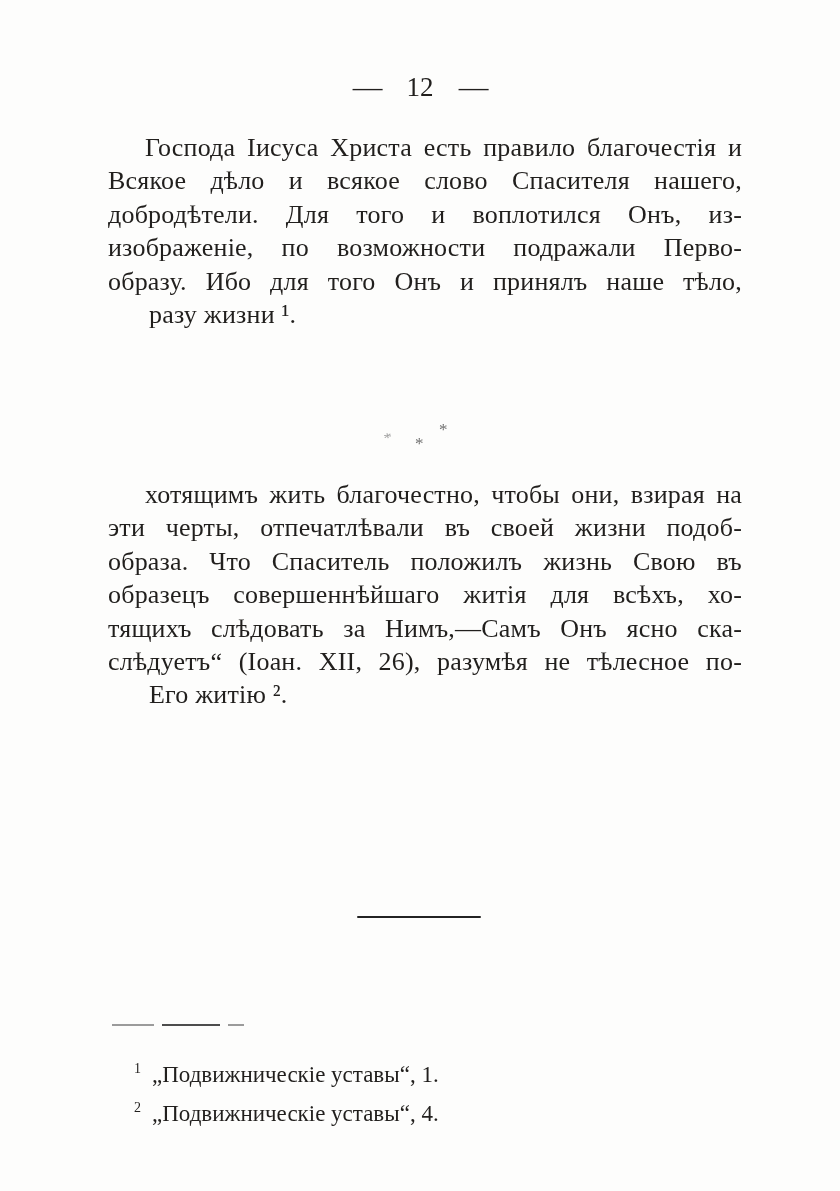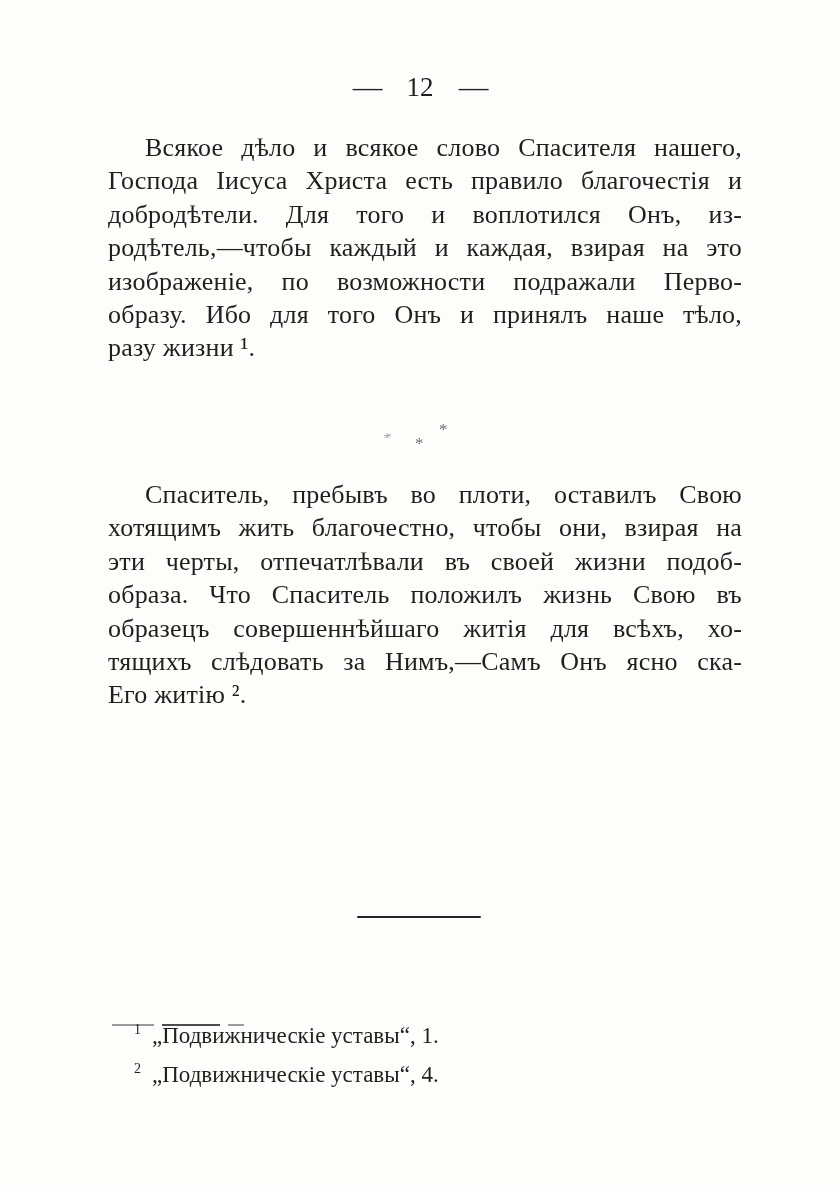--- a/index.html
+++ b/index.html
@@ -96,8 +96,8 @@
   </div>
 
   <div class="para" id="para1">
+      <div class="line">Господа Іисуса Христа есть правило благочестія и</div>
       <div class="line">Всякое дѣло и всякое слово Спасителя нашего,</div>
-      <div class="line">Господа Іисуса Христа есть правило благочестія и</div>
       <div class="line">добродѣтели. Для того и воплотился Онъ, из-</div>
       <div class="line">родѣтель,—чтобы каждый и каждая, взирая на это</div>
       <div class="line">изображеніе, по возможности подражали Перво-</div>

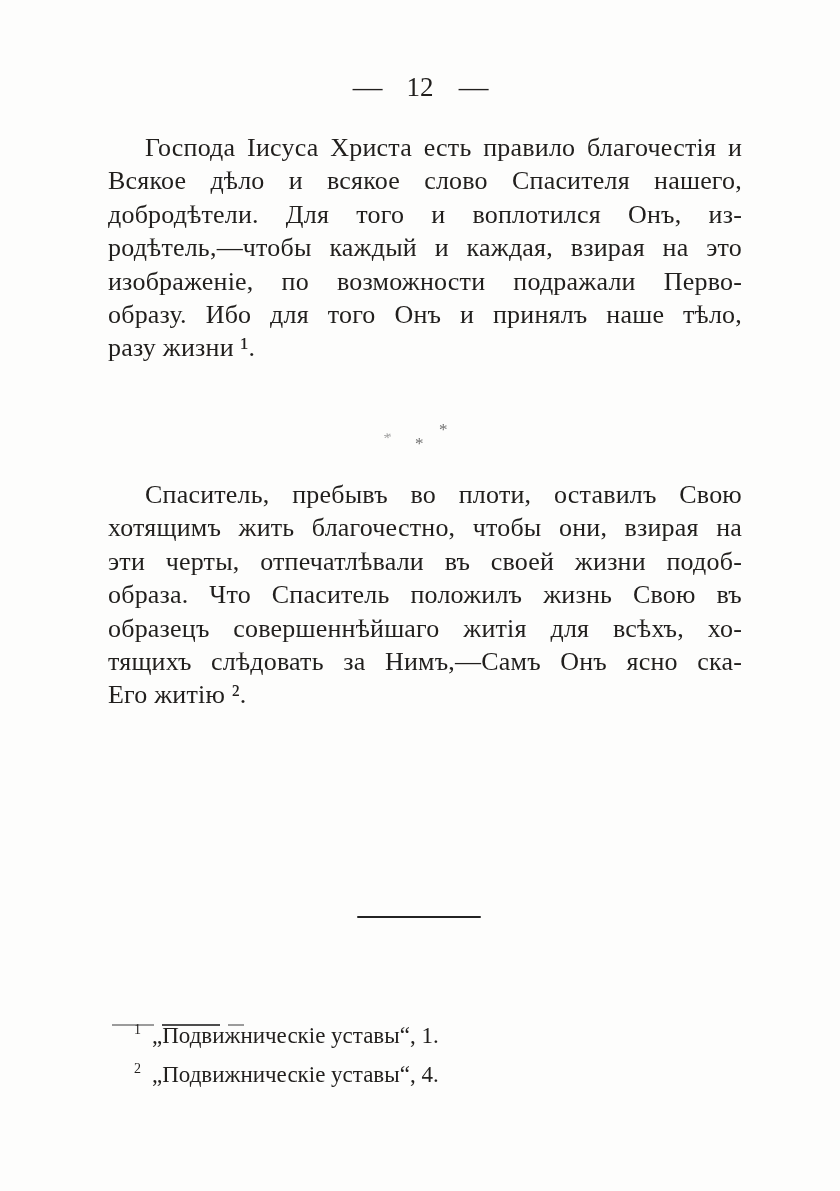--- a/index.html
+++ b/index.html
@@ -99,7 +99,6 @@
       <div class="line">Господа Іисуса Христа есть правило благочестія и</div>
       <div class="line">Всякое дѣло и всякое слово Спасителя нашего,</div>
       <div class="line">добродѣтели. Для того и воплотился Онъ, из-</div>
-      <div class="line">родѣтель,—чтобы каждый и каждая, взирая на это</div>
       <div class="line">изображеніе, по возможности подражали Перво-</div>
       <div class="line">образу. Ибо для того Онъ и принялъ наше тѣло,</div>
       <div class="line">разу жизни ¹.</div>

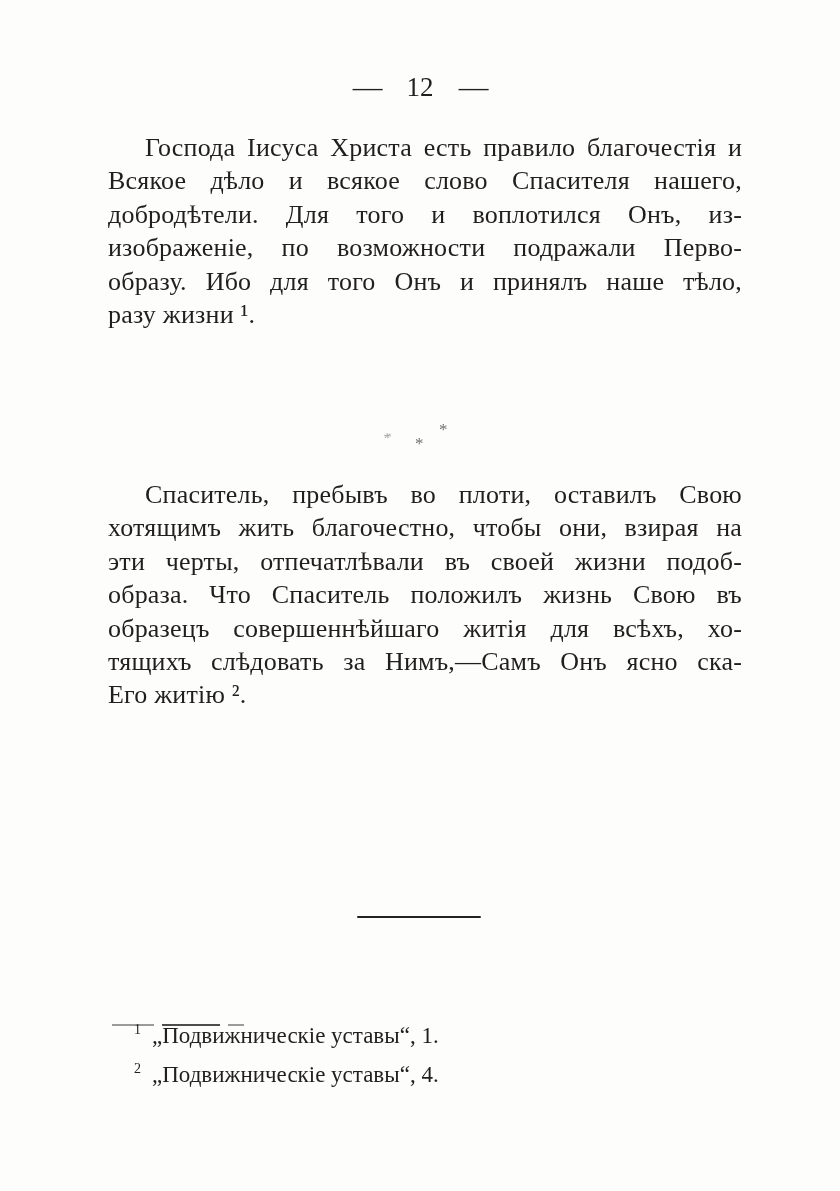--- a/index.html
+++ b/index.html
@@ -36,7 +36,7 @@
   #para2 { top: 478px; }
   .para .line { text-align: justify; text-align-last: justify; }
   .para .line:first-child { text-indent: 37px; }
-  .para .line:last-child { text-align-last: left; }
+  .para .line:last-child { text-align-last: left; margin-left: 41px; }
   
   .asterism {
     position: absolute;

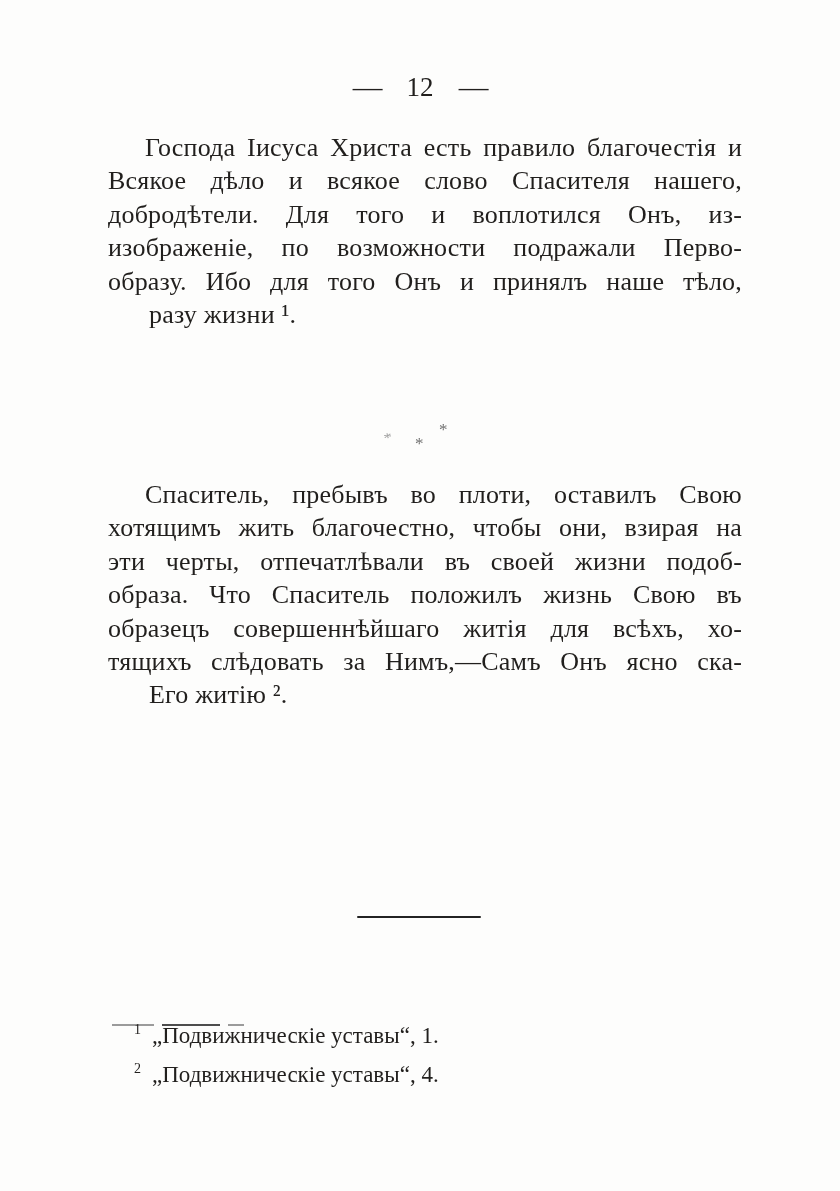--- a/index.html
+++ b/index.html
@@ -111,7 +111,6 @@
   </div>
 
   <div class="para" id="para2">
-      <div class="line">Спаситель, пребывъ во плоти, оставилъ Свою</div>
       <div class="line">хотящимъ жить благочестно, чтобы они, взирая на</div>
       <div class="line">эти черты, отпечатлѣвали въ своей жизни подоб-</div>
       <div class="line">образа. Что Спаситель положилъ жизнь Свою въ</div>

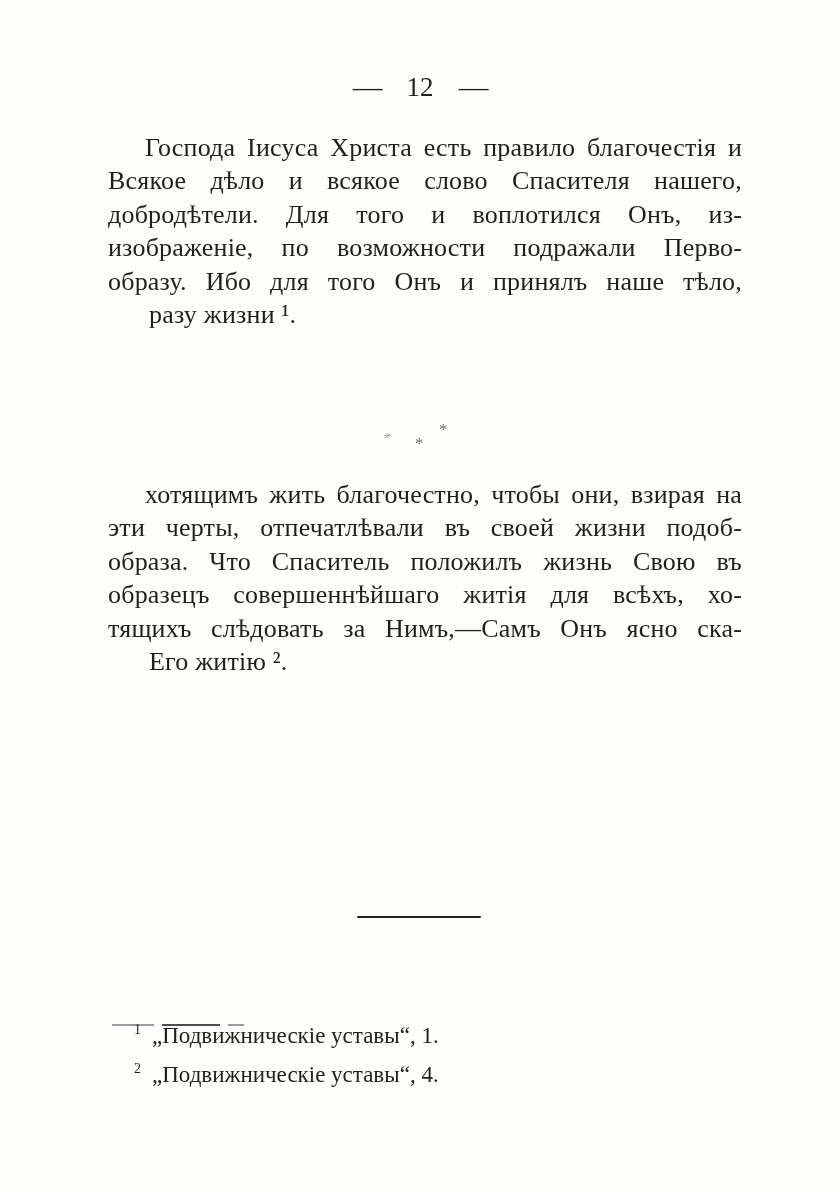--- a/index.html
+++ b/index.html
@@ -116,6 +116,7 @@
       <div class="line">образа. Что Спаситель положилъ жизнь Свою въ</div>
       <div class="line">образецъ совершеннѣйшаго житія для всѣхъ, хо-</div>
       <div class="line">тящихъ слѣдовать за Нимъ,—Самъ Онъ ясно ска-</div>
+      <div class="line">слѣдуетъ“ (Іоан. XII, 26), разумѣя не тѣлесное по-</div>
       <div class="line">Его житію ².</div>
     </div>
 

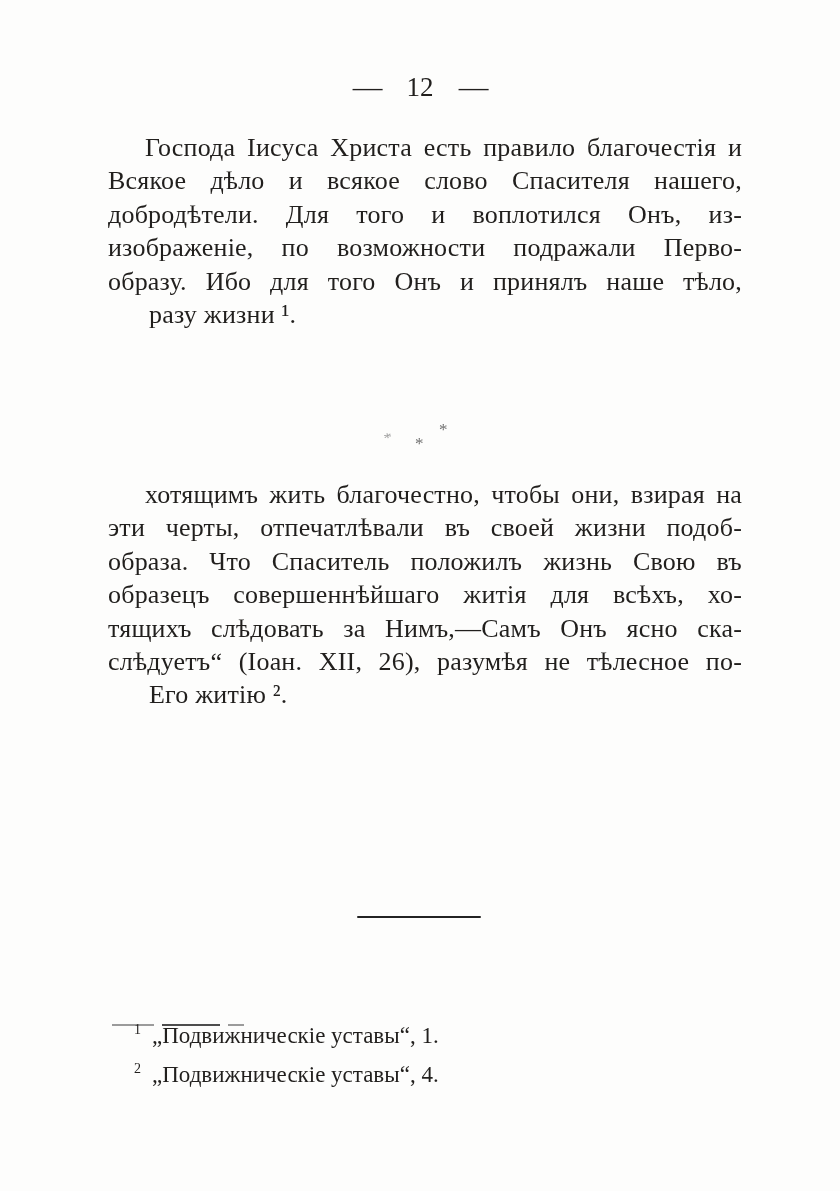--- a/index.html
+++ b/index.html
@@ -72,7 +72,7 @@
   
   .footnotes {
     position: absolute;
-    top: 1013px; left: 134px;
+    top: 1052px; left: 134px;
     width: 560px;
     font-size: 23px;
     line-height: 33px;

